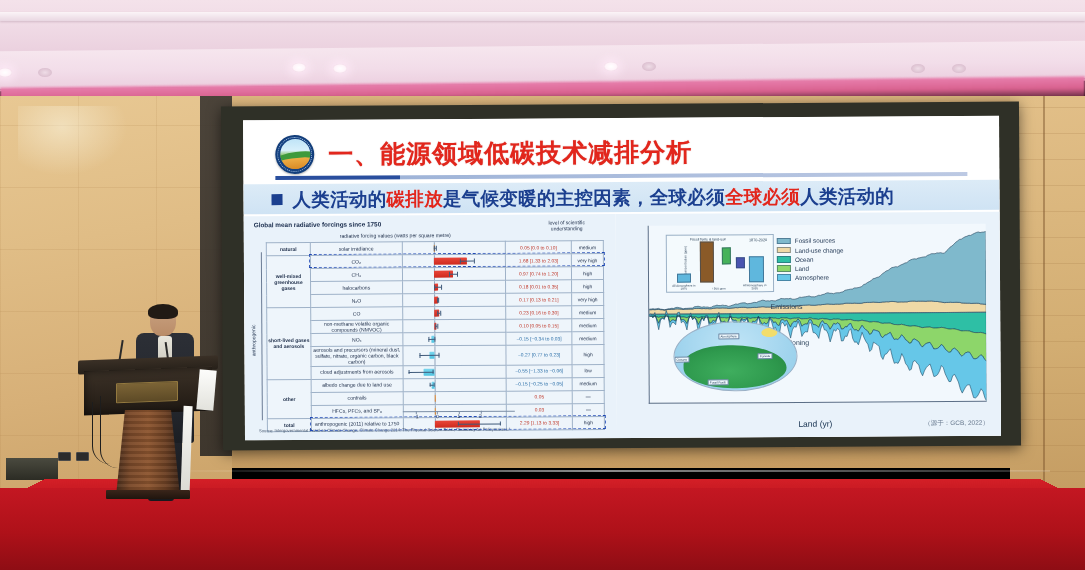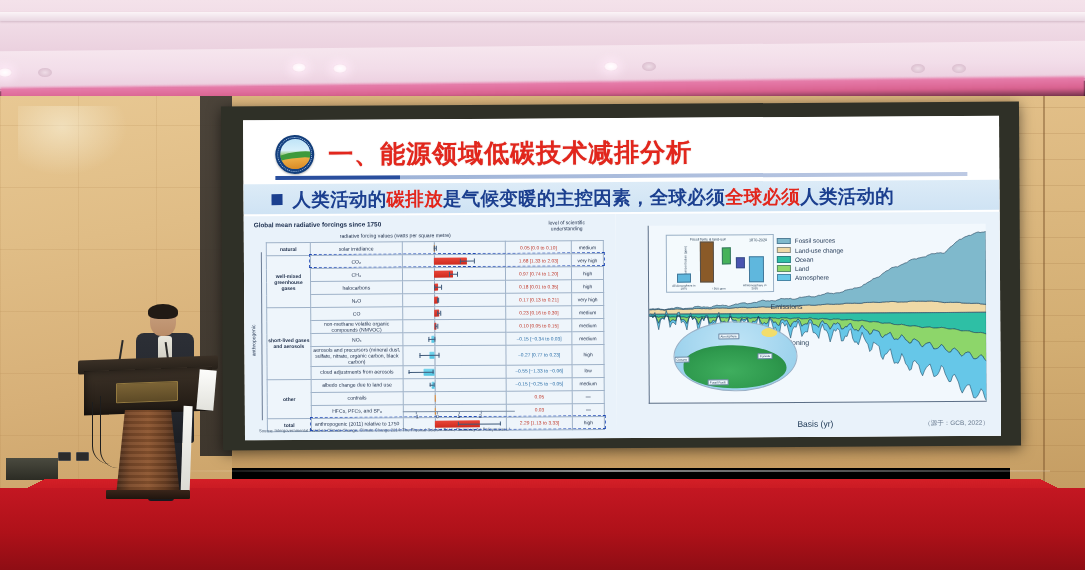--- a/index.html
+++ b/index.html
@@ -608,7 +608,7 @@
                   <div class="gchip" style="left:27%;top:84%">Fossil Fuels</div>
                 </div>
               <div class="ytickm" style="top: 0%;"></div><div class="ytickm" style="top: 16.6667%;"></div><div class="ytickm" style="top: 33.3333%;"></div><div class="ytickm" style="top: 50%;"></div><div class="ytickm" style="top: 66.6667%;"></div><div class="ytickm" style="top: 83.3333%;"></div><div class="ytickm" style="top: 100%;"></div><div class="xtickm" style="left: 0%;"></div><div class="xtickm" style="left: 29.2398%;"></div><div class="xtickm" style="left: 58.4795%;"></div><div class="xtickm" style="left: 87.7193%;"></div></div>
-              <div class="gcb-xlabel">Basis (yr)</div>
+              <div class="gcb-xlabel">Land (yr)</div>
               <div class="gcb-credit">（源于：GCB, 2022）</div>
             </div>
           </div>

